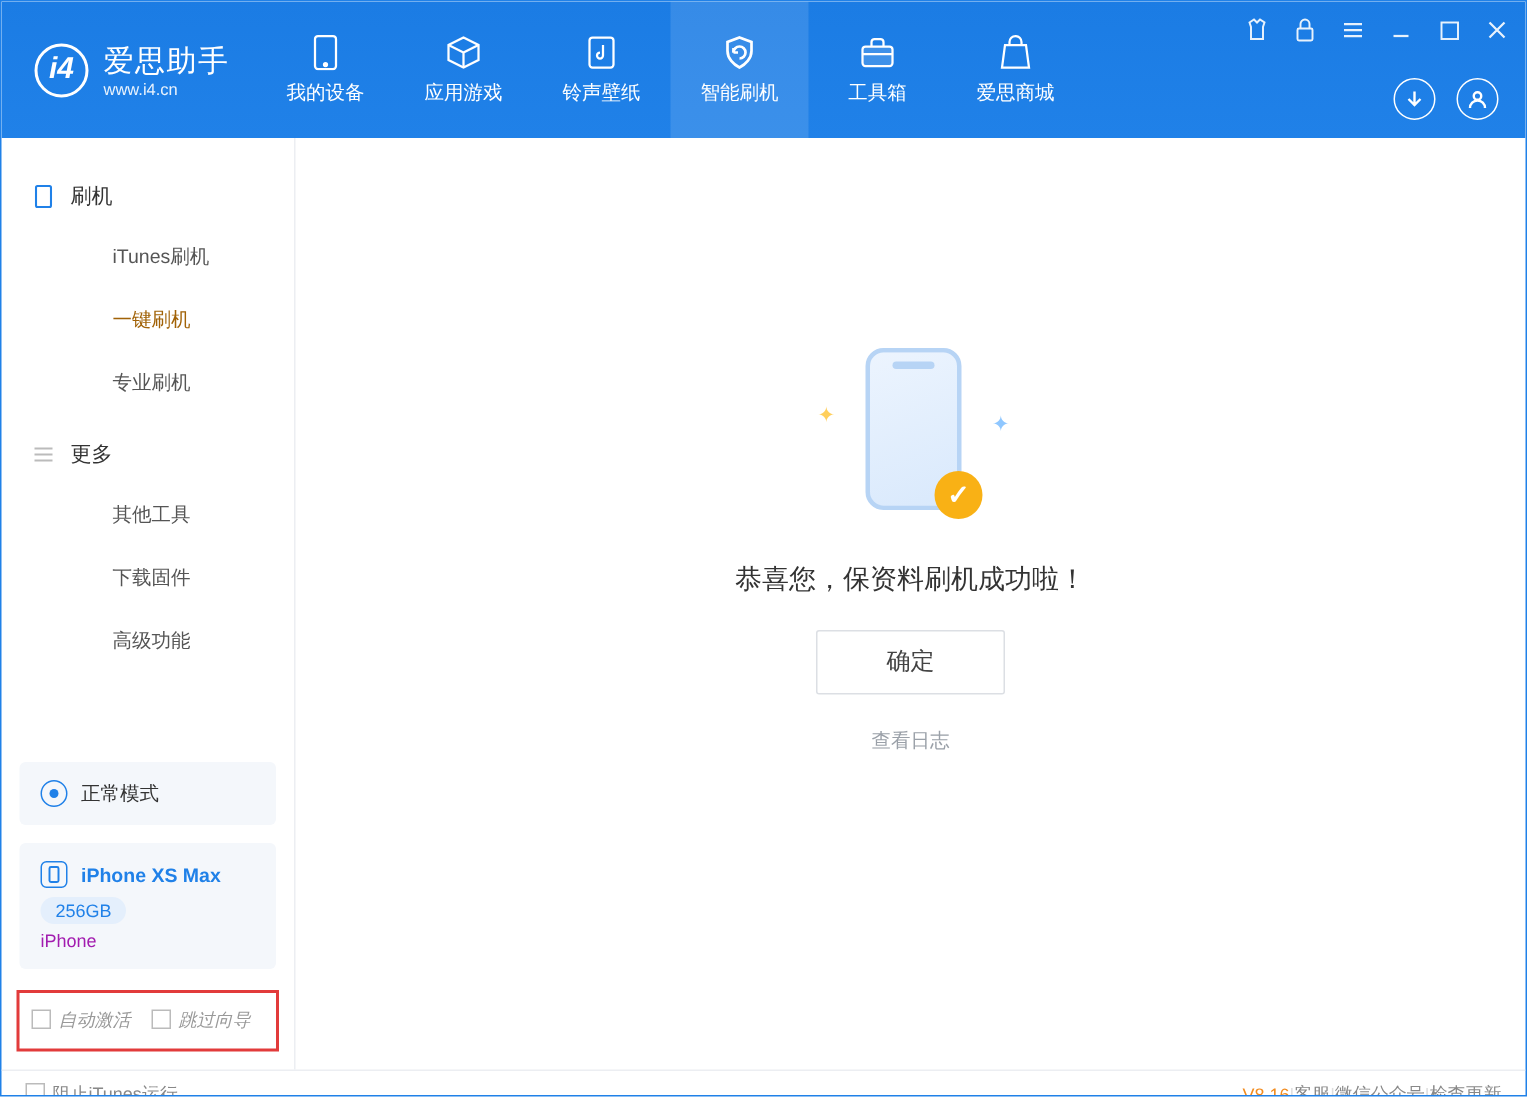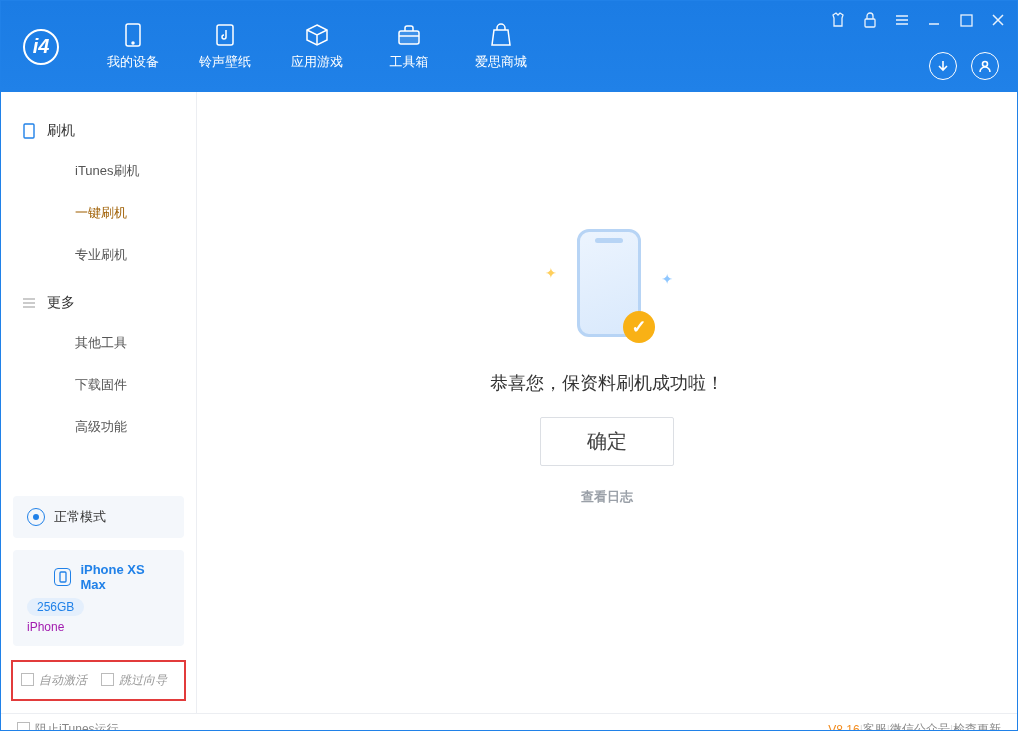--- a/index.html
+++ b/index.html
@@ -67,6 +67,10 @@
 <div class="header">
   <div class="logo-area">
     <div class="logo-icon">i4</div>
+    <div class="logo-text">
+      <div class="big">爱思助手</div>
+      <div class="small">www.i4.cn</div>
+    </div>
   </div>
   <div class="tabs">
     <div class="tab">

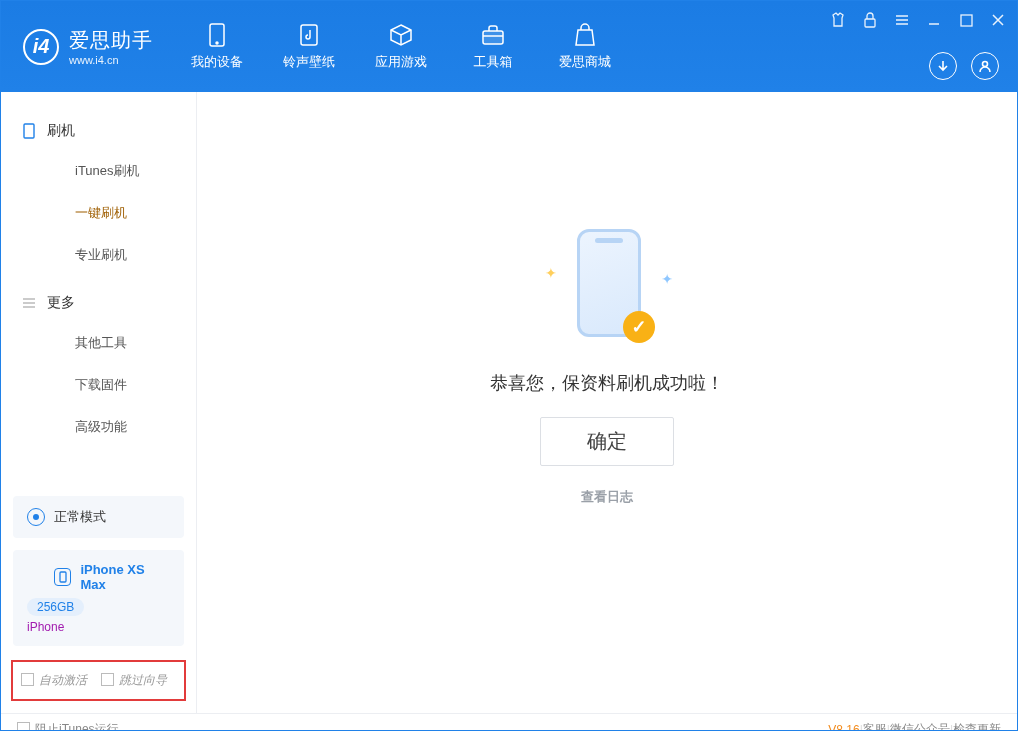--- a/index.html
+++ b/index.html
@@ -84,21 +84,21 @@
     </div>
     <div class="tab">
       <div class="tab-icon">
+          <svg width="24" height="24" viewBox="0 0 24 24" fill="none" stroke="#fff" stroke-width="1.5">
+            <path d="M12 2 L22 7 L22 17 L12 22 L2 17 L2 7 Z"></path>
+            <path d="M2 7 L12 12 L22 7 M12 12 L12 22"></path>
+          </svg>
+        </div>
+      <span>应用游戏</span>
+    </div>
+    <div class="tab">
+      <div class="tab-icon">
           <svg width="22" height="24" viewBox="0 0 22 24" fill="none" stroke="#fff" stroke-width="1.5">
             <rect x="3" y="2" width="16" height="20" rx="2"></rect>
             <path d="M12 7 L12 14 A2 2 0 1 1 10 12"></path>
           </svg>
         </div>
       <span>铃声壁纸</span>
-    </div>
-    <div class="tab">
-      <div class="tab-icon">
-          <svg width="24" height="24" viewBox="0 0 24 24" fill="none" stroke="#fff" stroke-width="1.5">
-            <path d="M12 2 L22 7 L22 17 L12 22 L2 17 L2 7 Z"></path>
-            <path d="M2 7 L12 12 L22 7 M12 12 L12 22"></path>
-          </svg>
-        </div>
-      <span>应用游戏</span>
     </div>
     <div class="tab">
       <div class="tab-icon">

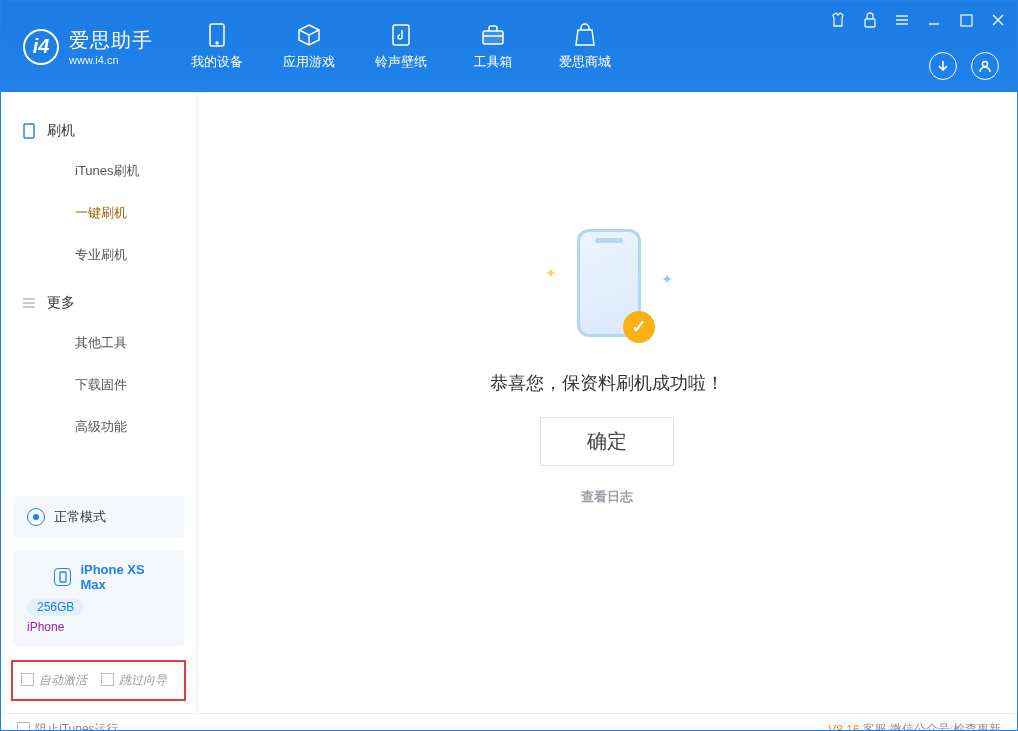--- a/index.html
+++ b/index.html
@@ -100,6 +100,16 @@
         </div>
       <span>铃声壁纸</span>
     </div>
+    <div class="tab active">
+      <div class="tab-icon">
+          <svg width="24" height="24" viewBox="0 0 24 24" fill="none" stroke="#fff" stroke-width="1.8">
+            <path d="M12 2 L20 5 V11 C20 16 16 20 12 22 C8 20 4 16 4 11 V5 Z"></path>
+            <path d="M8 12 A4 4 0 1 1 12 16"></path>
+            <path d="M8 12 L8 9 M8 12 L11 12"></path>
+          </svg>
+        </div>
+      <span>智能刷机</span>
+    </div>
     <div class="tab">
       <div class="tab-icon">
           <svg width="24" height="22" viewBox="0 0 24 22" fill="none" stroke="#fff" stroke-width="1.5">

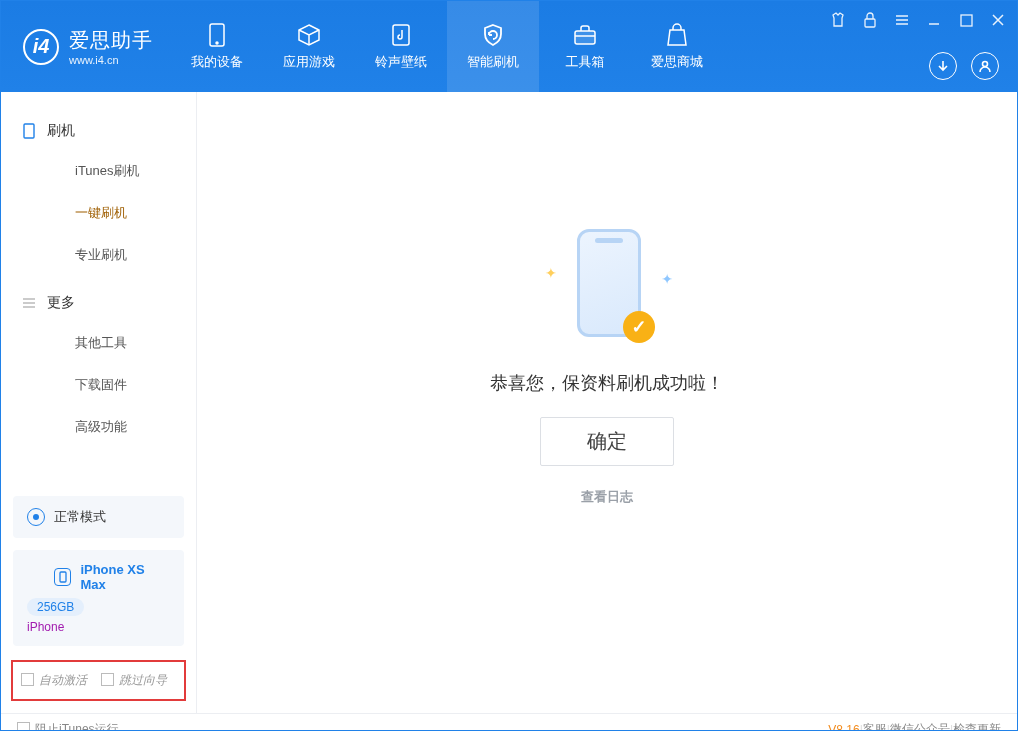--- a/index.html
+++ b/index.html
@@ -50,7 +50,7 @@
 .sp1 { left:8px; top:46px; }
 .sp2 { right:4px; top:52px; color:#8fc7ff; }
 .success-text { font-size:18px; color:#333; }
-.ok-btn { border:1px solid #dcdfe4; background:#fff; padding:10px 46px; font-size:20px; color:#444; cursor:pointer; border-radius:2px; }
+.ok-btn { border:1px solid #dcdfe4; background:#fff; padding:10px 46px; font-size:16px; color:#444; cursor:pointer; border-radius:2px; }
 .log-link { font-size:13px; color:#9aa0a8; cursor:pointer;font-weight:bold; }
 
 

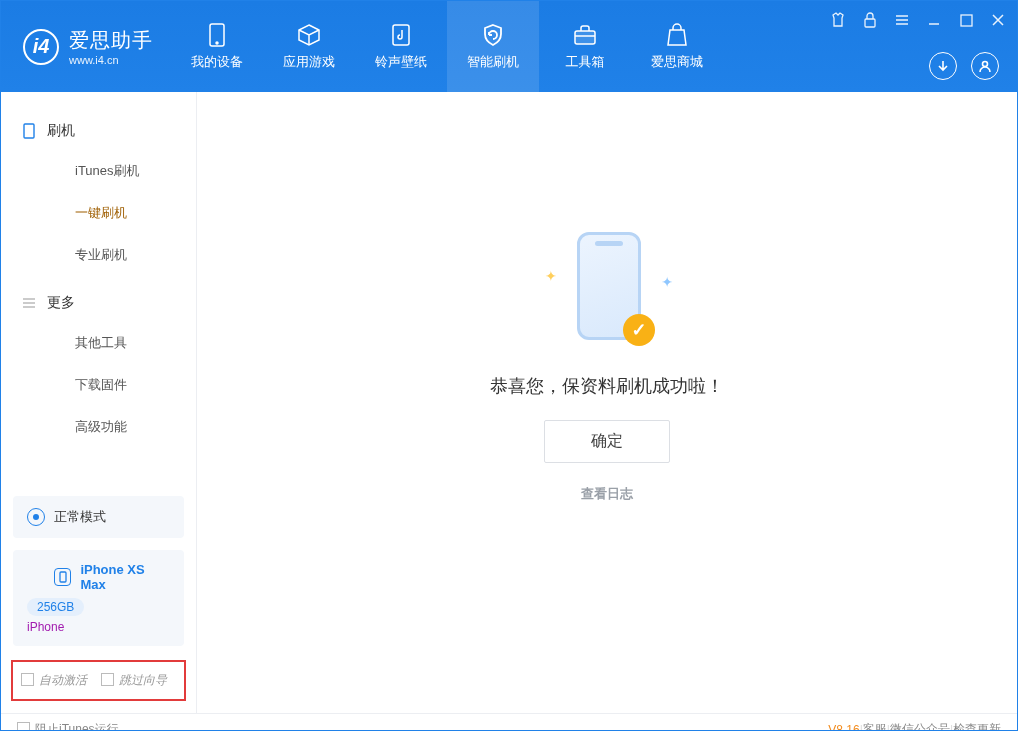--- a/index.html
+++ b/index.html
@@ -51,7 +51,7 @@
 .sp2 { right:4px; top:52px; color:#8fc7ff; }
 .success-text { font-size:18px; color:#333; }
 .ok-btn { border:1px solid #dcdfe4; background:#fff; padding:10px 46px; font-size:16px; color:#444; cursor:pointer; border-radius:2px; }
-.log-link { font-size:13px; color:#9aa0a8; cursor:pointer;font-weight:bold; }
+.log-link { font-size:13px; color:#9aa0a8; cursor:pointer; }
 
 
 .footer { height:32px; border-top:1px solid #eceef2; display:flex; align-items:center; padding:0 16px; font-size:12px; color:#888; }

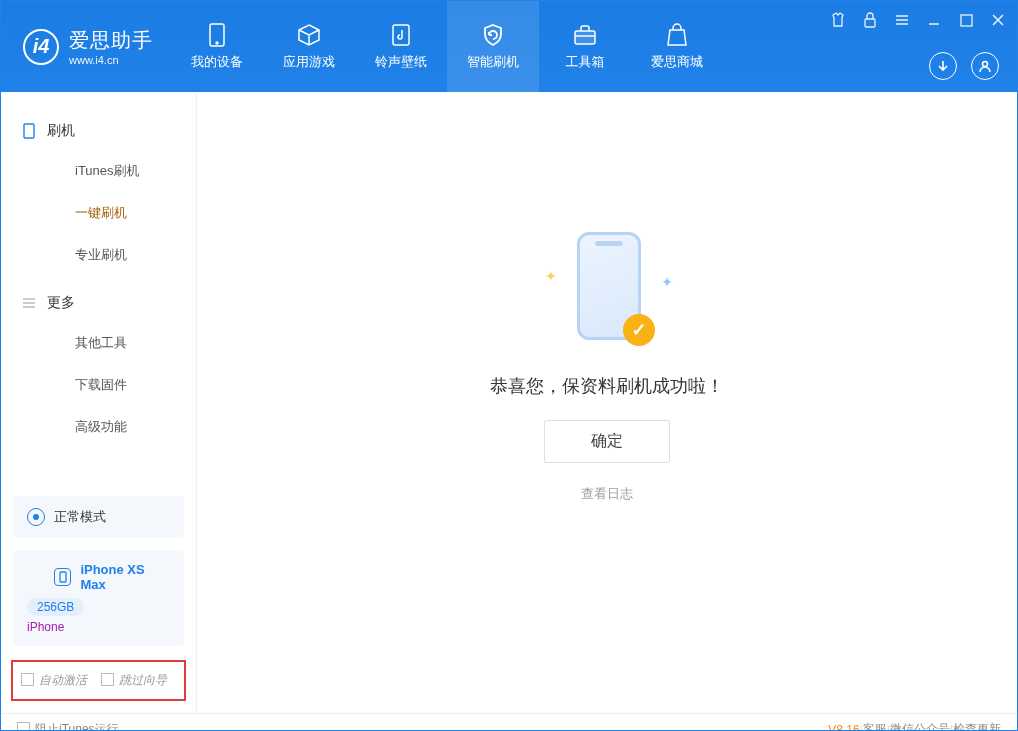--- a/index.html
+++ b/index.html
@@ -33,7 +33,7 @@
 .side-card .dot { width: 18px; height: 18px; border: 1.6px solid #2081e8; border-radius: 50%; display: flex; align-items: center; justify-content: center; position: relative; }
 .side-card .dot::after { content:""; width:6px; height:6px; background:#2081e8; border-radius:50%; }
 .device-card { margin: 6px 12px 14px; background: #f4f7fb; border-radius: 4px; padding: 12px 14px; }
-.device-row { display:flex; align-items:center; gap:9px; font-size:13px; font-weight:600; color:#2081e8;margin-left:27px; }
+.device-row { display:flex; align-items:center; gap:9px; font-size:13px; font-weight:600; color:#2081e8; }
 .dev-icon { width:18px; height:18px; border:1.6px solid #2081e8; border-radius:4px; display:flex; align-items:center; justify-content:center; }
 .badge { display:inline-block; margin-top:6px; background:#e4effc; color:#2081e8; border-radius:10px; padding:2px 10px; font-size:12px; }
 .dev-sub { font-size:12px; color:#a21caf; margin-top:4px; }

